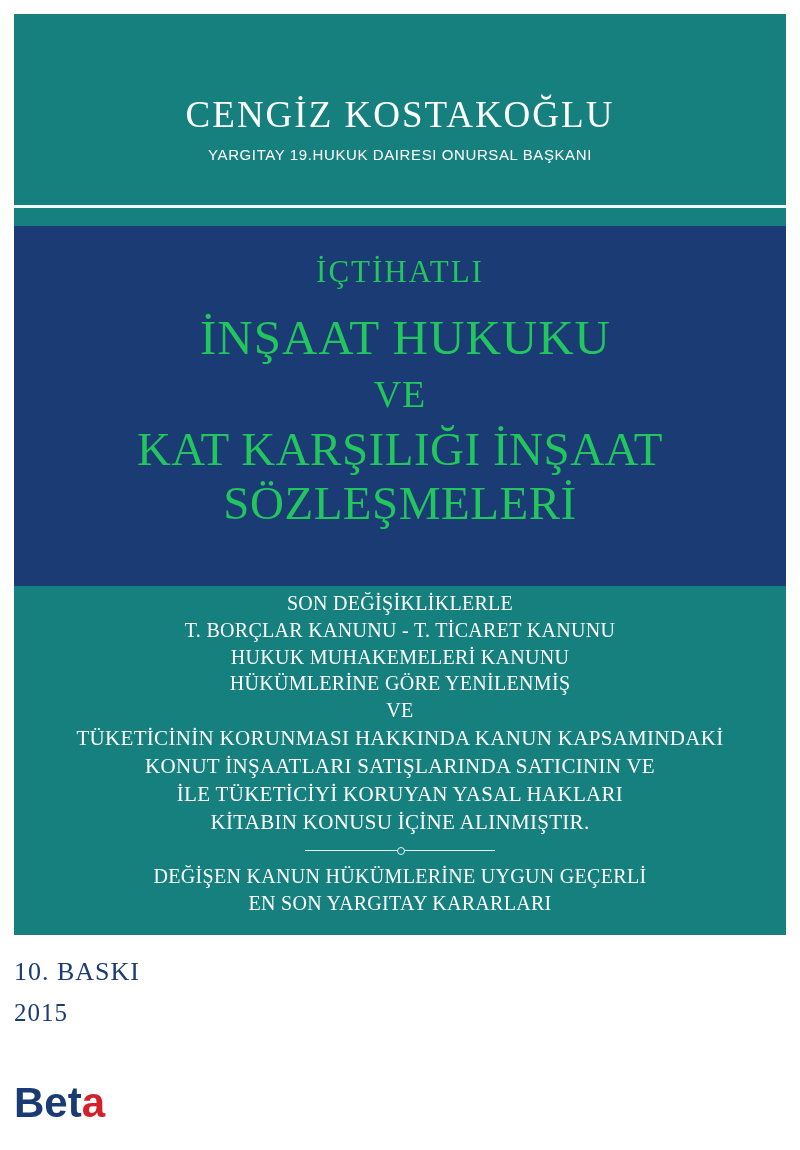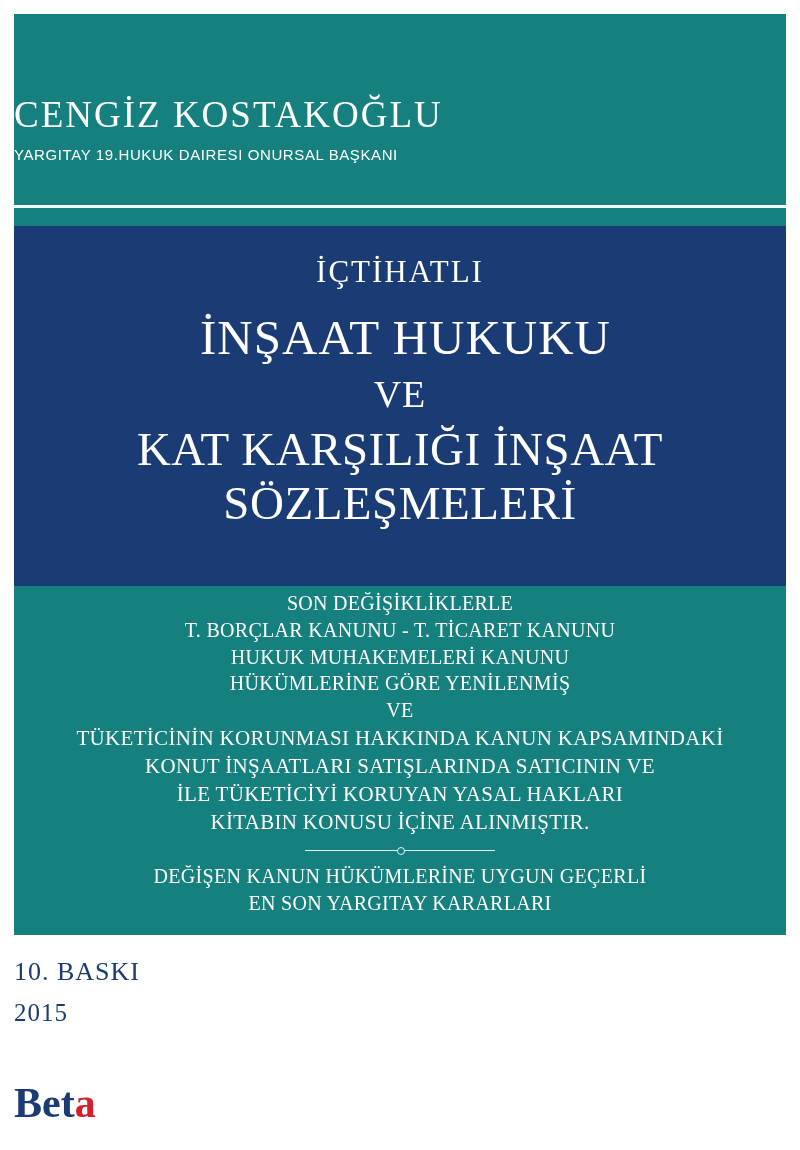--- a/index.html
+++ b/index.html
@@ -64,6 +64,7 @@
     left: 14px;
     top: 95px;
     width: 772px;
+    text-align: center;
   }
   .author-name {
     color: #ffffff;

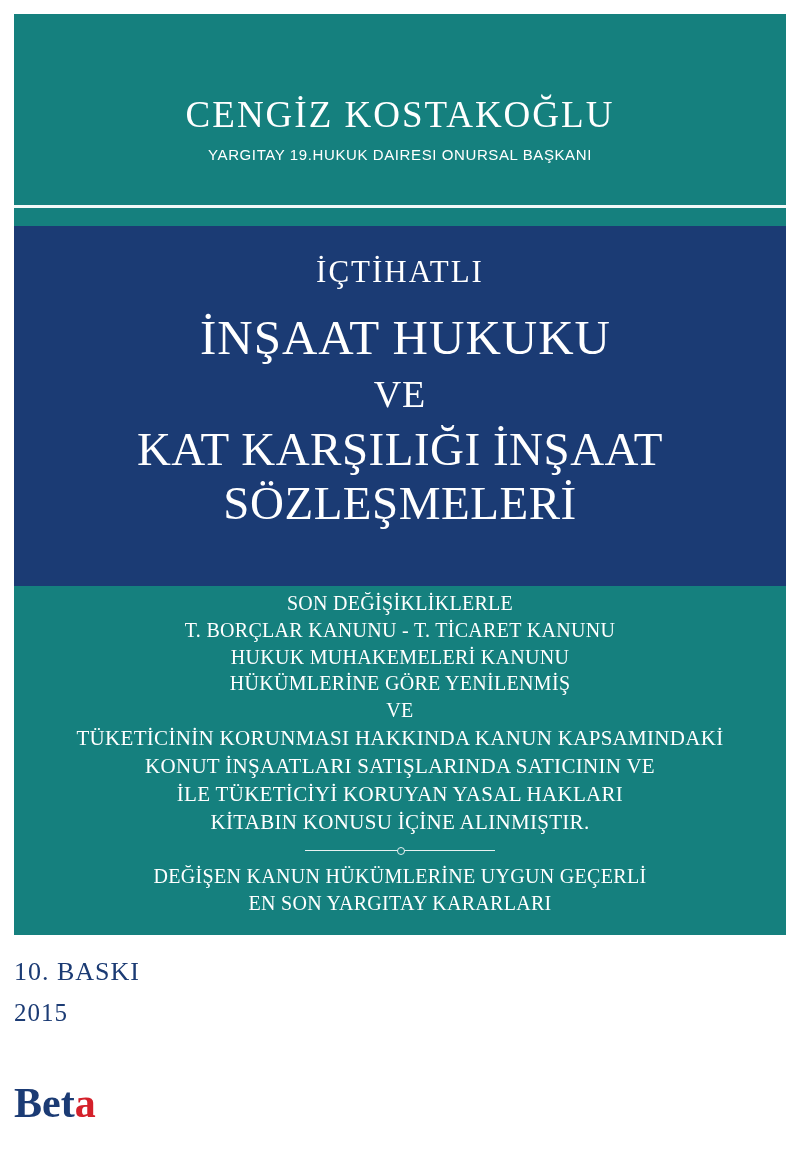--- a/index.html
+++ b/index.html
@@ -103,7 +103,7 @@
     width: 772px;
     height: 360px;
     background: #1b3b74;
-    color: #ffffff;
+    color: #22c55e;
     text-align: center;
   }
   .pre-title {

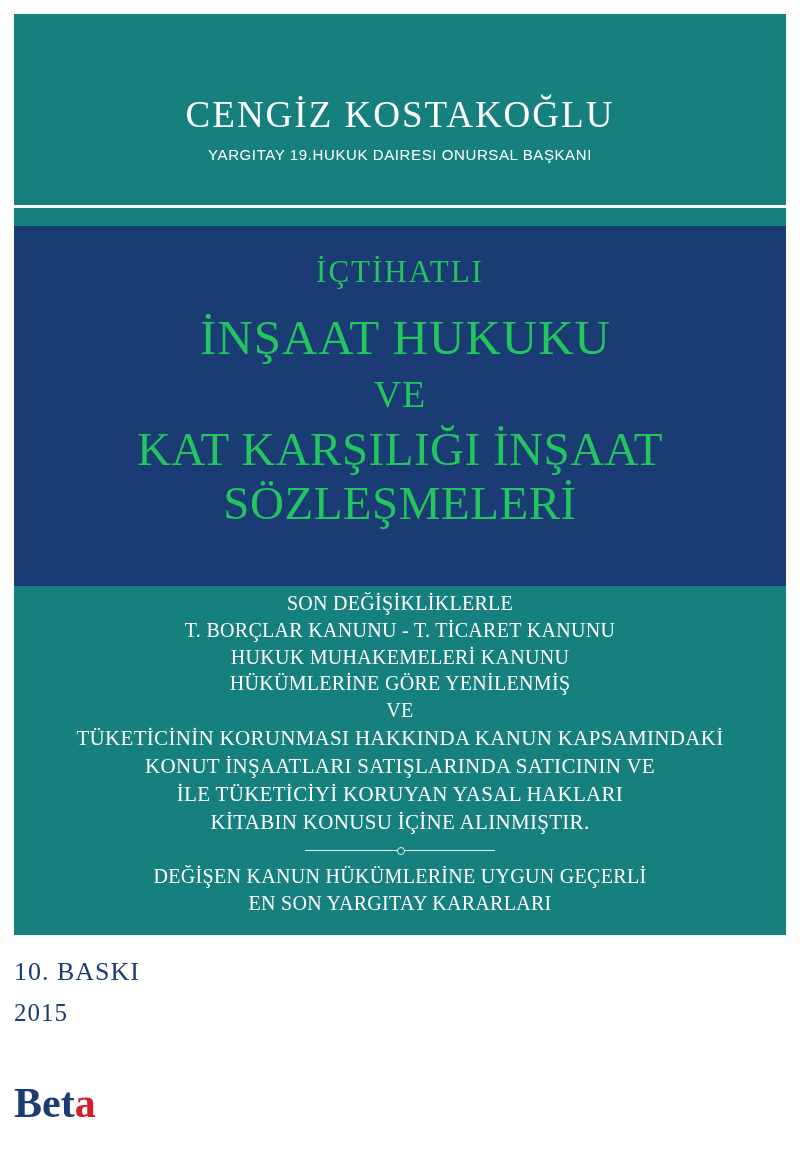--- a/index.html
+++ b/index.html
@@ -214,7 +214,7 @@
   }
   .publisher {
     margin-top: 52px;
-    font-family: Liberation Serif, serif;
+    font-family: Liberation Sans, sans-serif;
     font-size: 42px;
     color: #1b3b74;
     font-weight: bold;

